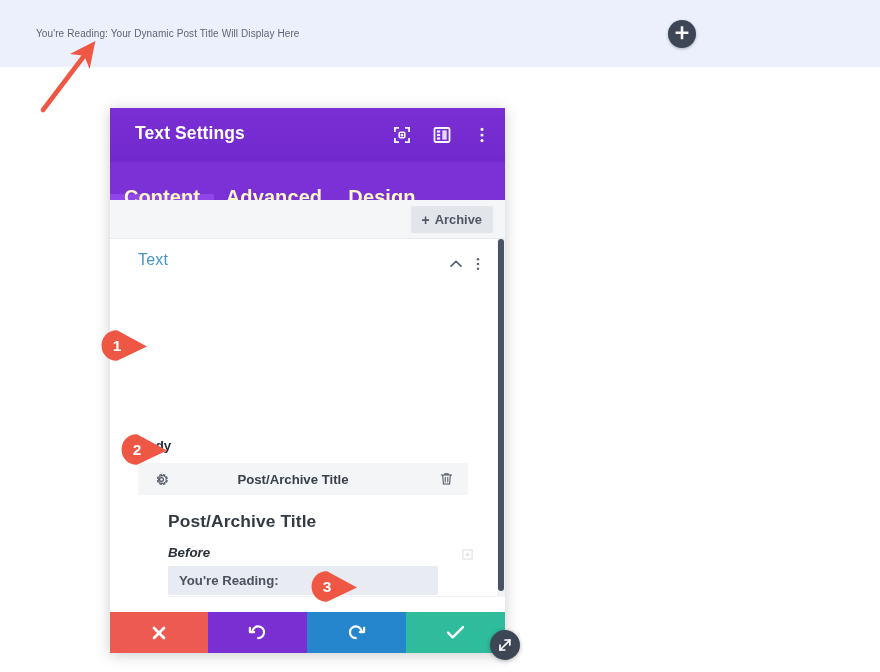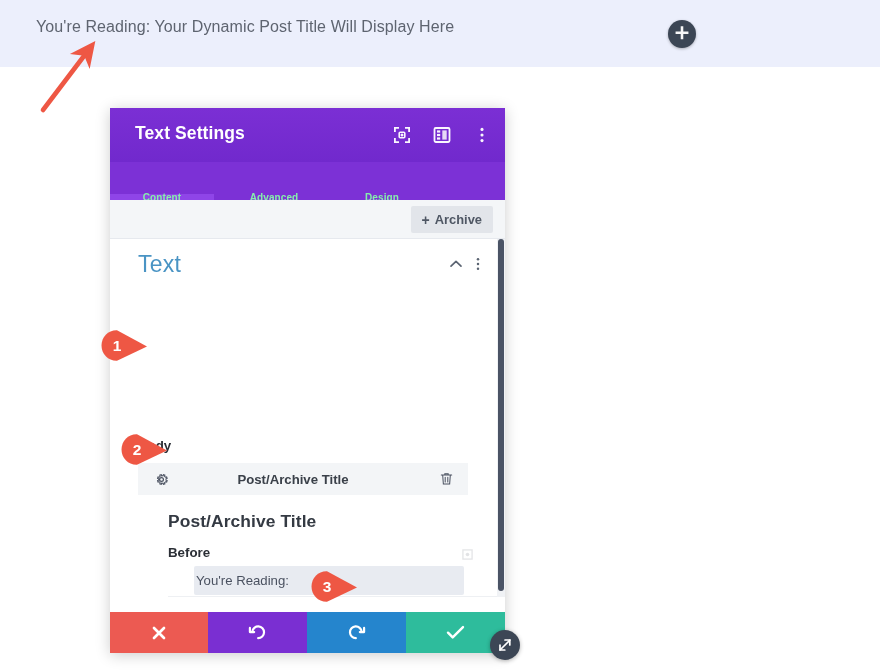--- a/index.html
+++ b/index.html
@@ -28,8 +28,8 @@
   }
   .banner-text {
     position: absolute;
-    left: 36px; top: 18px;
-    font-size: 16px;
+    left: 36px; top: 28px;
+    font-size: 10px;
     color: #5e6470;
     letter-spacing: .1px;
     white-space: nowrap;

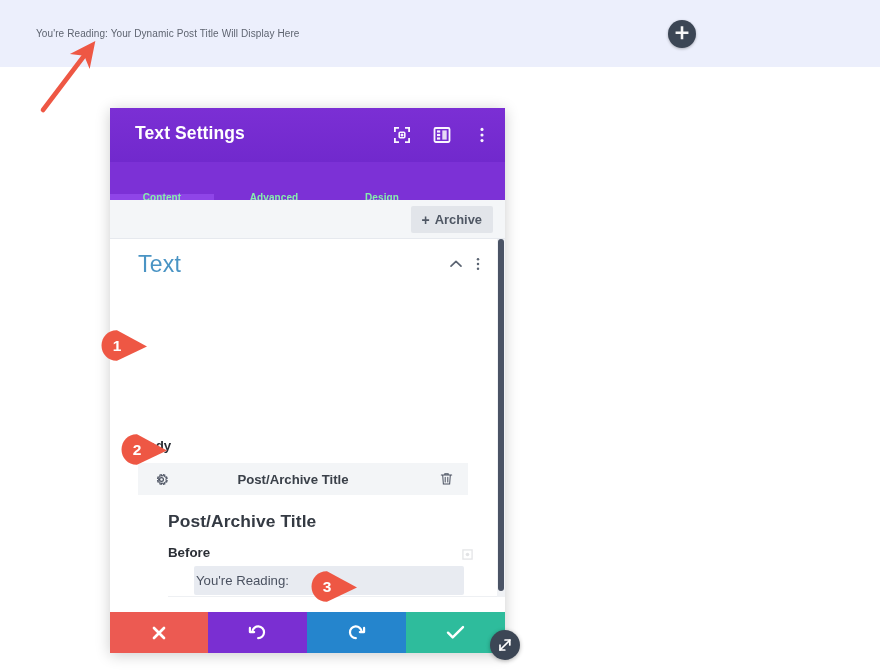--- a/index.html
+++ b/index.html
@@ -84,8 +84,8 @@
   }
   .tab {
     display: flex; align-items: center; justify-content: center;
-    color: #86efac;
-    font-size: 10px;
+    color: #fef9c3;
+    font-size: 20px;
     font-weight: bold;
     letter-spacing: .1px;
     margin-top: 32px;

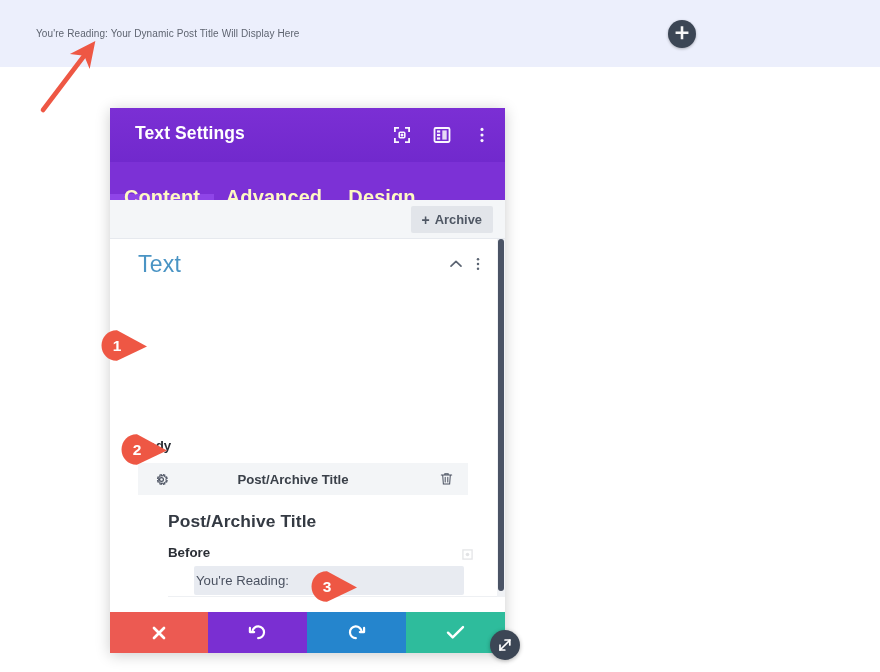--- a/index.html
+++ b/index.html
@@ -154,7 +154,7 @@
     position: absolute;
     left: 28px; top: 12px;
     color: #4a94c4;
-    font-size: 23px;
+    font-size: 16px;
     letter-spacing: .2px;
   }
   .section-ctrl {

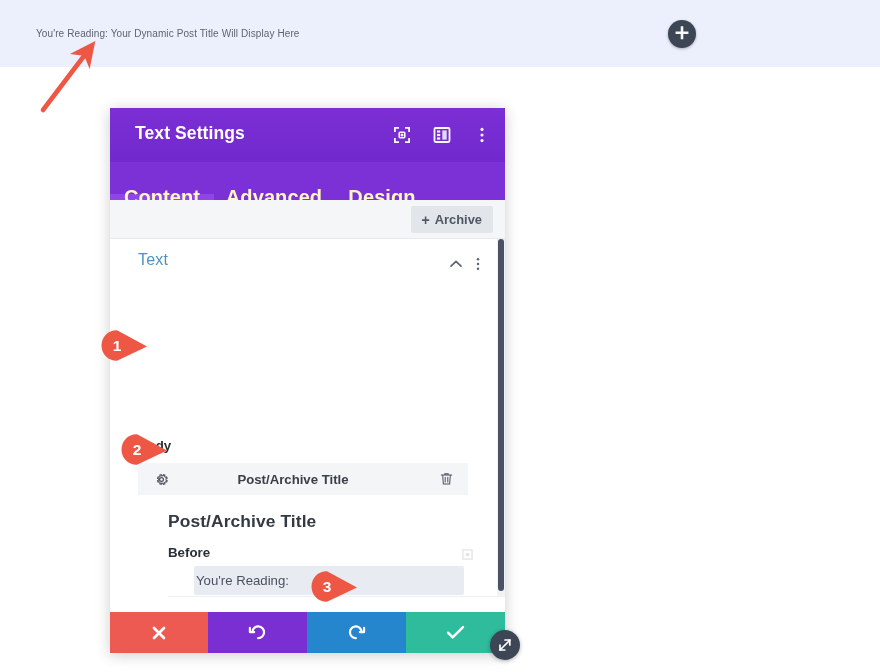--- a/index.html
+++ b/index.html
@@ -360,7 +360,7 @@
 
       <div class="subsection-title">Post/Archive Title</div>
 
-      <div class="field-label" style="left:58px; top:306px;">Before</div>
+      <div class="field-label" style="left:58px; top:306px;font-style:italic;">Before</div>
       <input class="text-input" style="left: 58px; top: 327px; width: 270px;" type="text" value="You're Reading:">
       <svg class="dyn-dot" style="left:352px; top:310px;" viewBox="0 0 12 12">
         <rect x="1" y="1" width="10" height="10" fill="none" stroke="#3b4250" stroke-width="1.4"></rect>

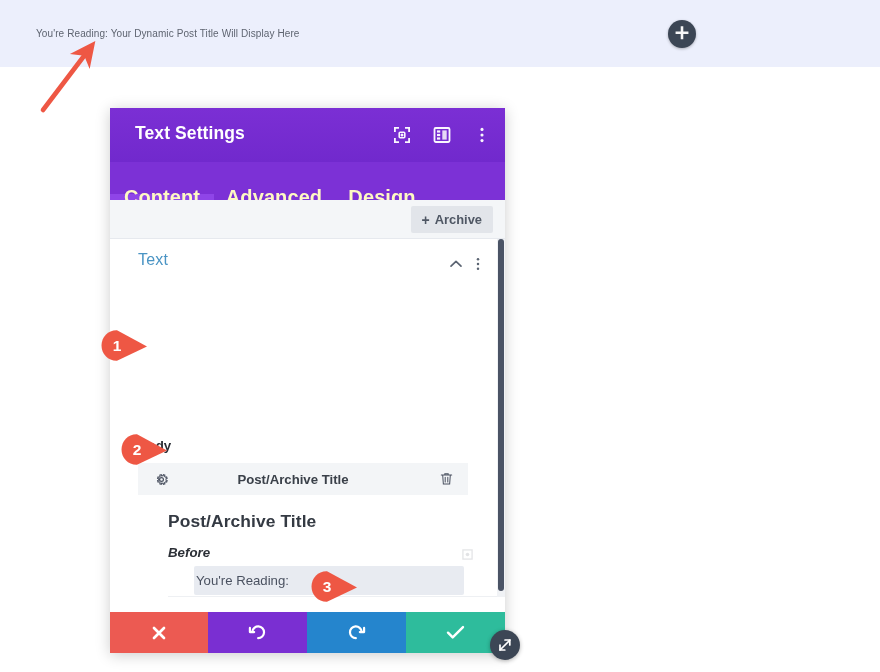--- a/index.html
+++ b/index.html
@@ -205,12 +205,11 @@
     background: #e8ebf1;
     border: 0; outline: 0;
     border-radius: 2px;
-    padding: 0 2px;
+    padding: 0 11px;
     font-size: 13.2px;
-    font-weight: normal;
+    font-weight: bold;
     color: #4a5160;
     font-family: "Liberation Sans", sans-serif;
-    margin-left: 26px;
   }
 
   .dyn-dot {

